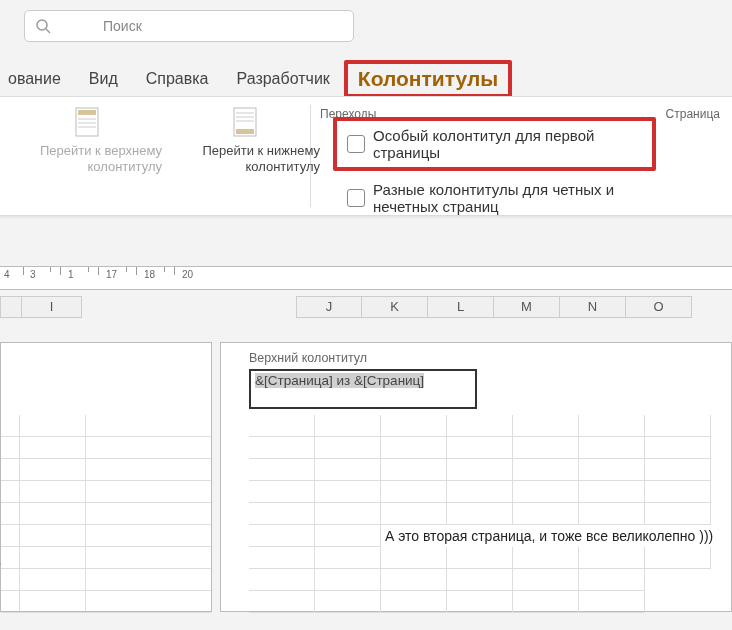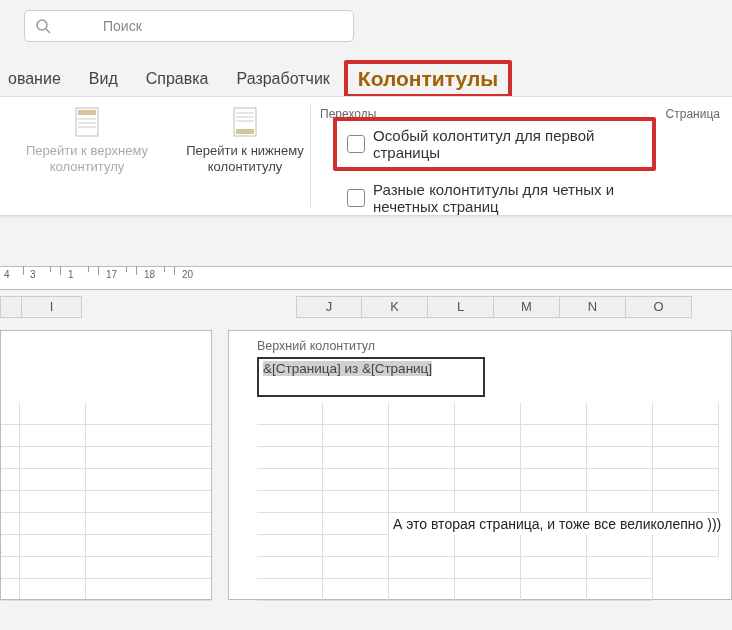--- a/index.html
+++ b/index.html
@@ -99,7 +99,7 @@
     margin-bottom: 4px;
     display: flex; align-items: center; justify-content: center;
   }
-  .big-btn .txt { text-align: center; line-height: 1.2; }
+  .big-btn .txt { text-align: right; line-height: 1.2; }
 
   .options-col {
     display: flex;

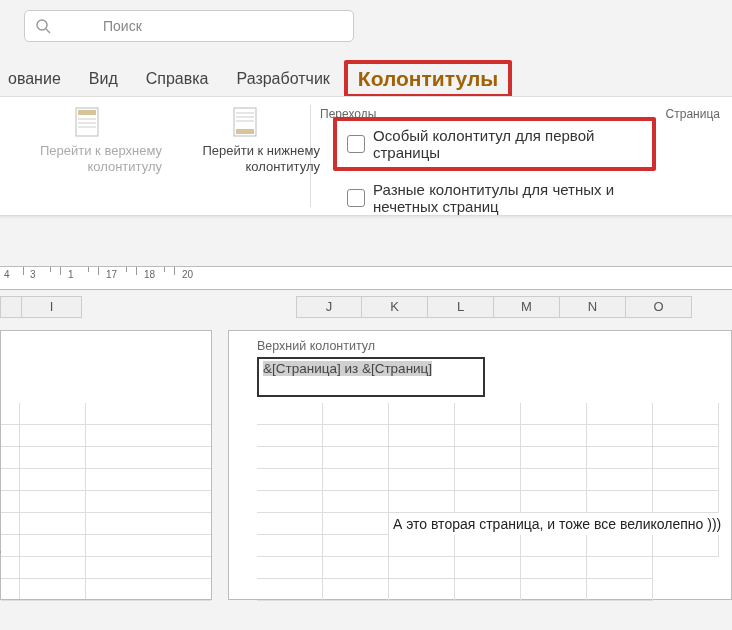--- a/index.html
+++ b/index.html
@@ -163,8 +163,8 @@
 
   .pagearea {
     display: flex;
-    gap: 16px;
-    margin-top: 12px;
+    gap: 8px;
+    margin-top: 24px;
   }
   .page-left {
     width: 212px;

